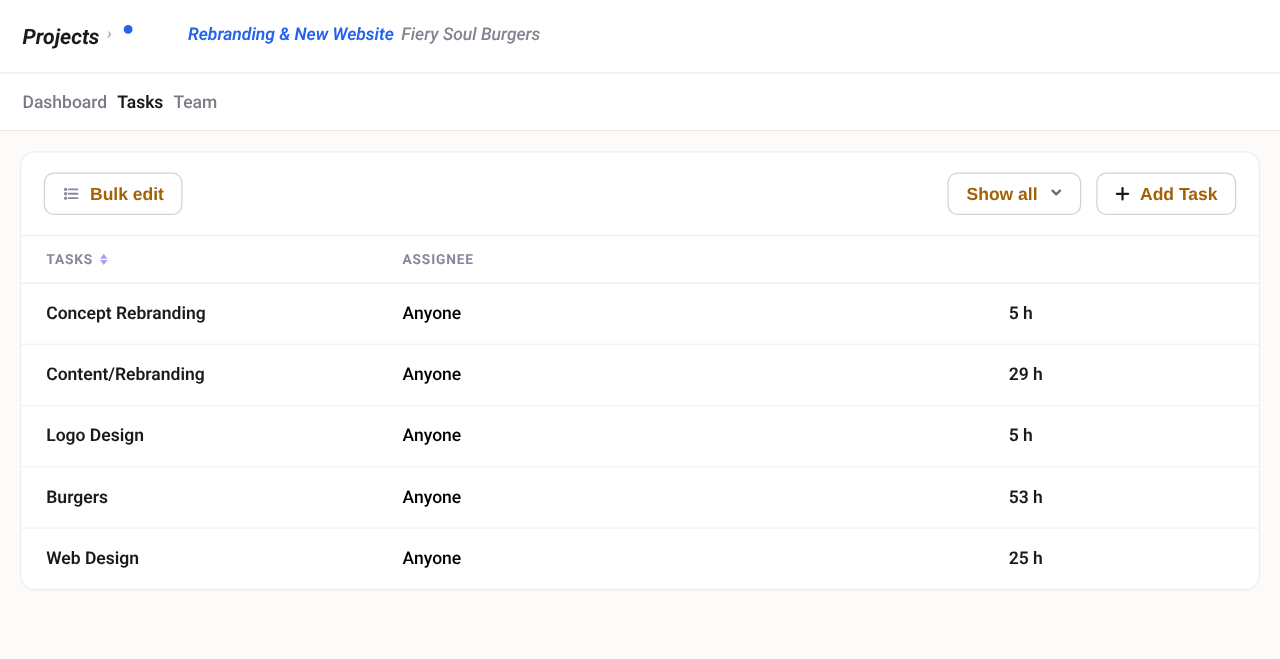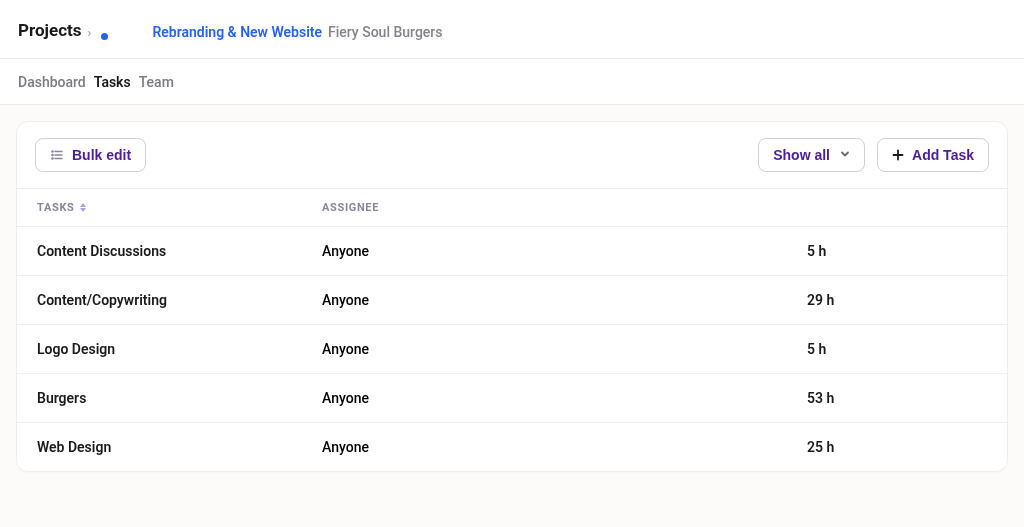--- a/index.html
+++ b/index.html
@@ -18,9 +18,10 @@
     }
     .breadcrumb {
       display: flex;
-      align-items: flex-end;
+      align-items: flex-start;
       gap: 6px;
       font-size: 15px;
+      font-style: italic;
     }
     .breadcrumb .root {
       font-weight: 700;

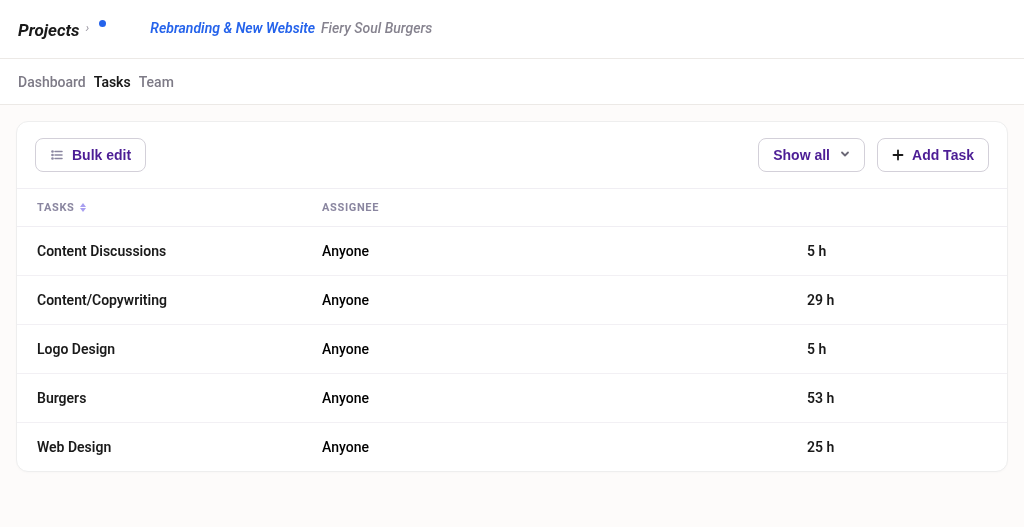--- a/index.html
+++ b/index.html
@@ -101,7 +101,7 @@
       font-size: 14px;
       cursor: pointer;
       font-weight: 600;
-      color: #4c1d95;
+      color: #a16207;
       text-align: center;
     }
     .btn .icon {

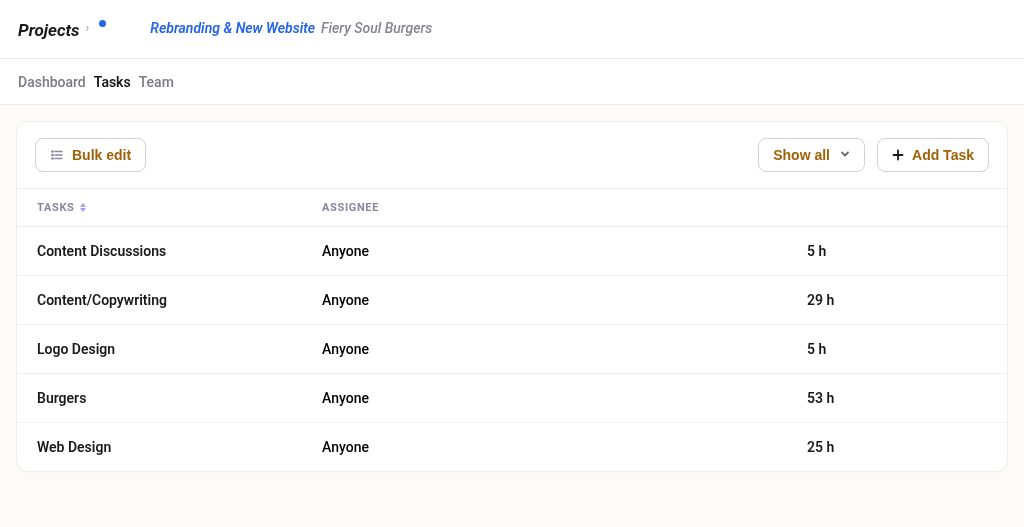--- a/index.html
+++ b/index.html
@@ -235,7 +235,7 @@
       </div>
 
       <div class="table-row">
-        <div class="cell-name">Content Discussions</div>
+        <div class="cell-name">Concept Rebranding</div>
         <div class="cell-assignee">Anyone</div>
         <div></div>
         <div class="cell-progress">5 h</div>

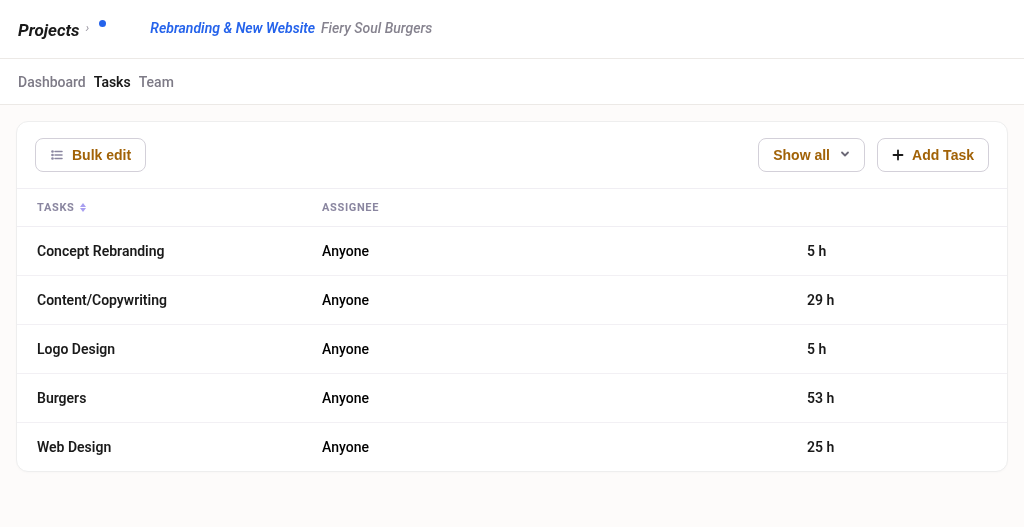--- a/index.html
+++ b/index.html
@@ -241,7 +241,7 @@
         <div class="cell-progress">5 h</div>
       </div>
       <div class="table-row">
-        <div class="cell-name">Content/Copywriting</div>
+        <div class="cell-name">Content/Rebranding</div>
         <div class="cell-assignee">Anyone</div>
         <div></div>
         <div class="cell-progress">29 h</div>

